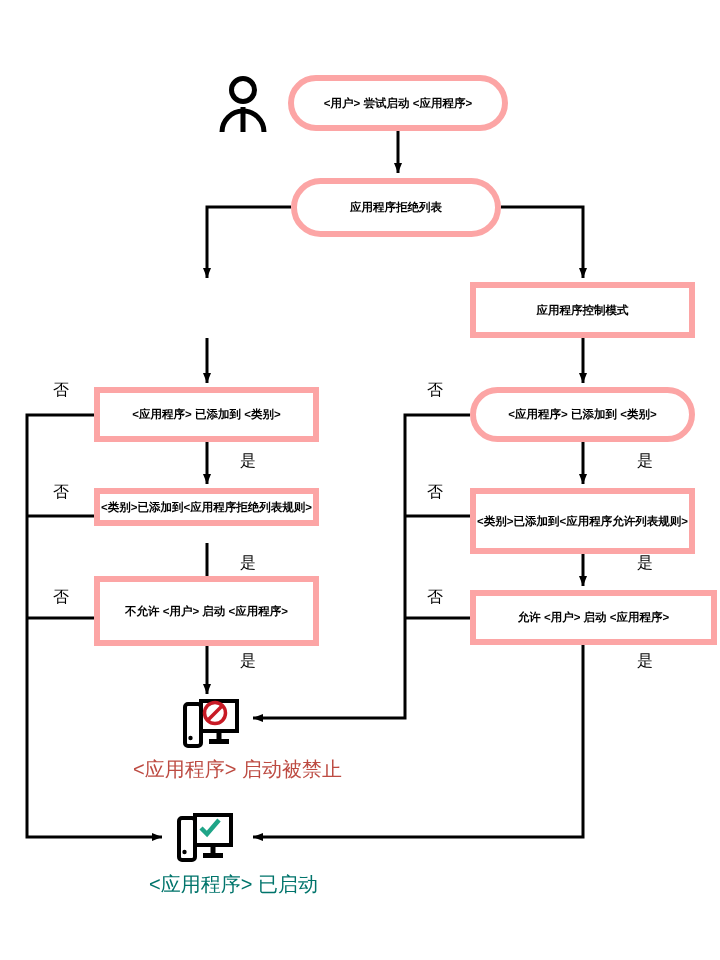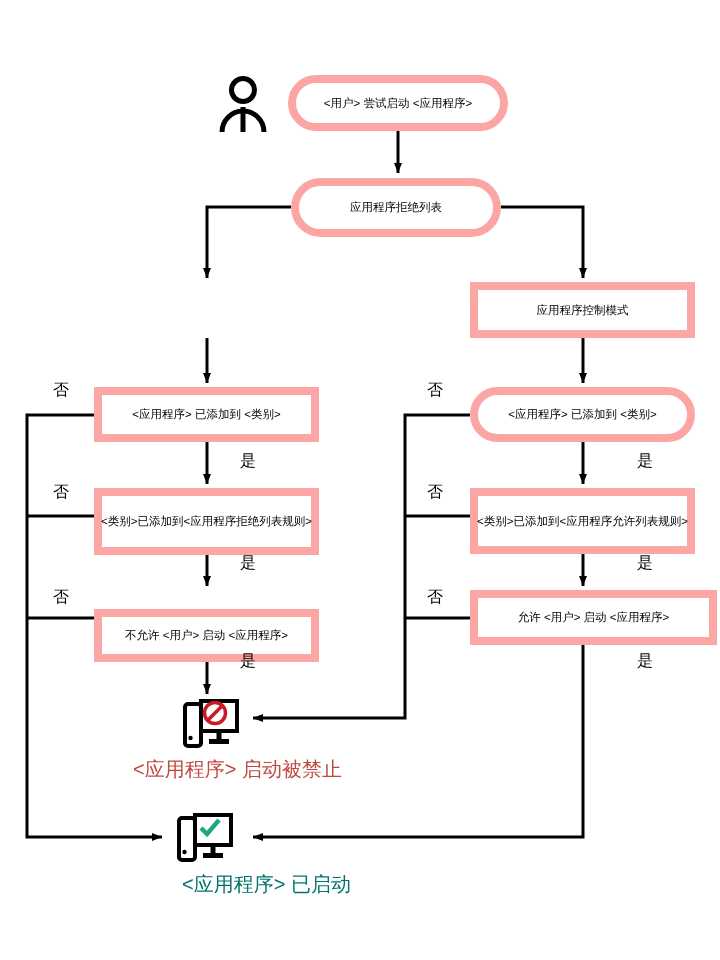--- a/index.html
+++ b/index.html
@@ -9,9 +9,9 @@
     overflow:hidden;
   }
   .node{
-    position:absolute;border:8px solid #fca5a5;background:#fff;box-sizing:border-box;
+    position:absolute;border:6px solid #fca5a5;background:#fff;box-sizing:border-box;
     display:flex;align-items:center;justify-content:center;
-    font-size:11.5px;text-align:center;white-space:nowrap;z-index:2;
+    font-size:11.5px;text-align:center;white-space:nowrap;z-index:2;font-weight:bold;
   }
   .stadium{border-radius:30px;}
   .lbl{

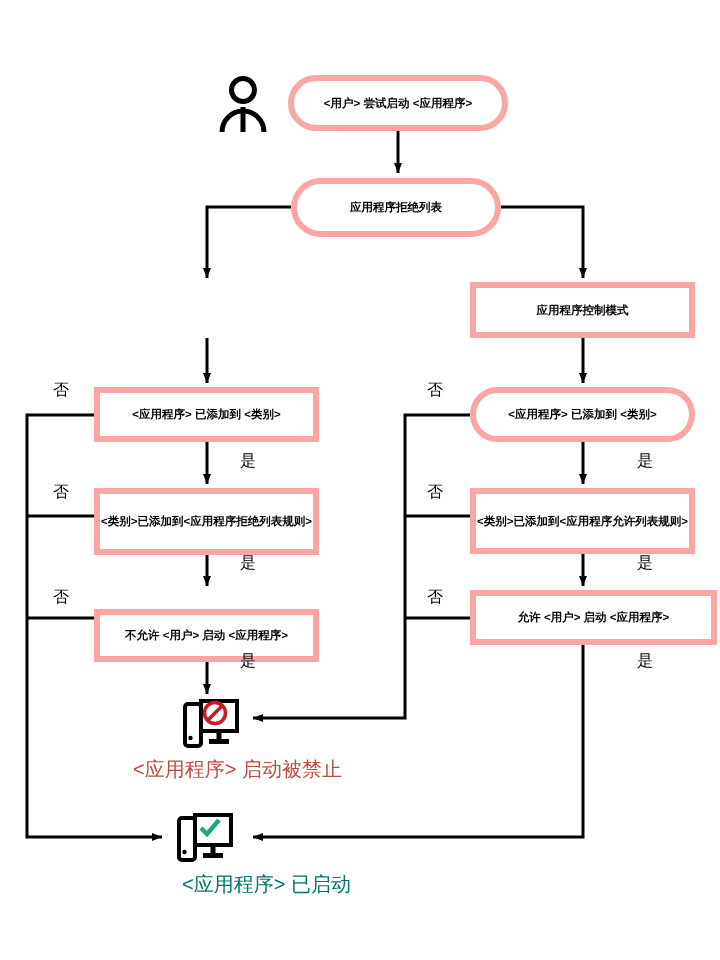--- a/index.html
+++ b/index.html
@@ -72,7 +72,7 @@
 
   <div class="node" style="left:94px;top:387px;width:225px;height:55px">&lt;应用程序&gt; 已添加到 &lt;类别&gt;</div>
 
-  <div class="node" style="left:94px;top:488px;width:225px;height:67px">&lt;类别&gt;已添加到&lt;应用程序拒绝列表规则&gt;</div>
+  <div class="node" style="left:94px;top:488px;width:225px;height:38px">&lt;类别&gt;已添加到&lt;应用程序拒绝列表规则&gt;</div>
 
   <div class="node" style="left:94px;top:609px;width:225px;height:53px">不允许 &lt;用户&gt; 启动 &lt;应用程序&gt;</div>
 

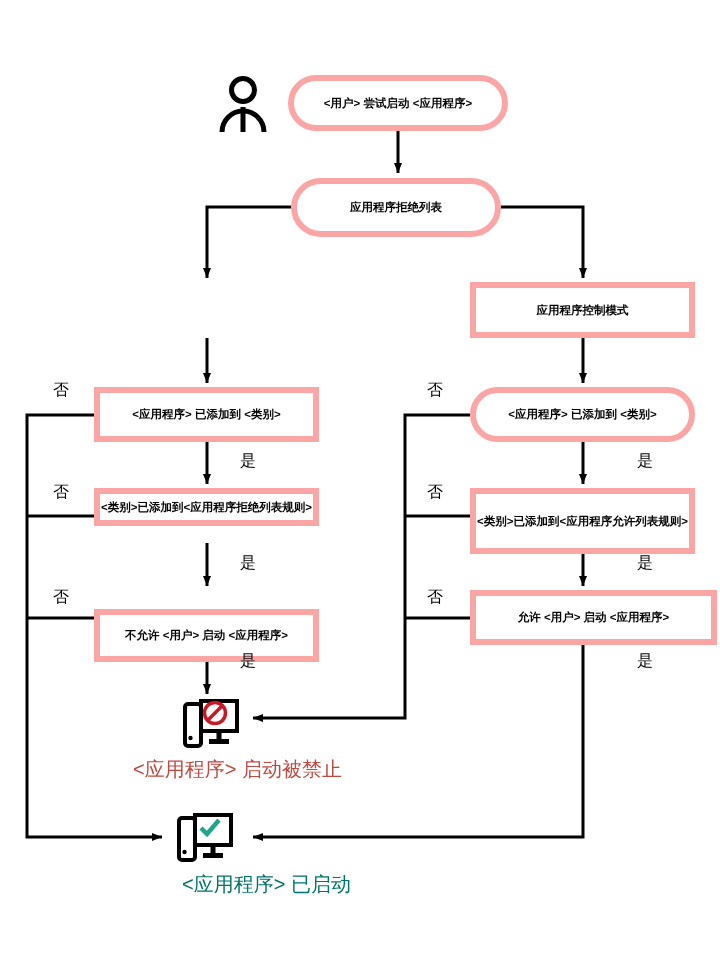--- a/index.html
+++ b/index.html
@@ -74,7 +74,7 @@
 
   <div class="node" style="left:94px;top:488px;width:225px;height:38px">&lt;类别&gt;已添加到&lt;应用程序拒绝列表规则&gt;</div>
 
-  <div class="node" style="left:94px;top:609px;width:225px;height:53px">不允许 &lt;用户&gt; 启动 &lt;应用程序&gt;</div>
+  <div class="node" style="left:94px;top:576px;width:225px;height:70px">不允许 &lt;用户&gt; 启动 &lt;应用程序&gt;</div>
 
   <div class="node stadium" style="left:470px;top:387px;width:225px;height:55px">&lt;应用程序&gt; 已添加到 &lt;类别&gt;</div>
 

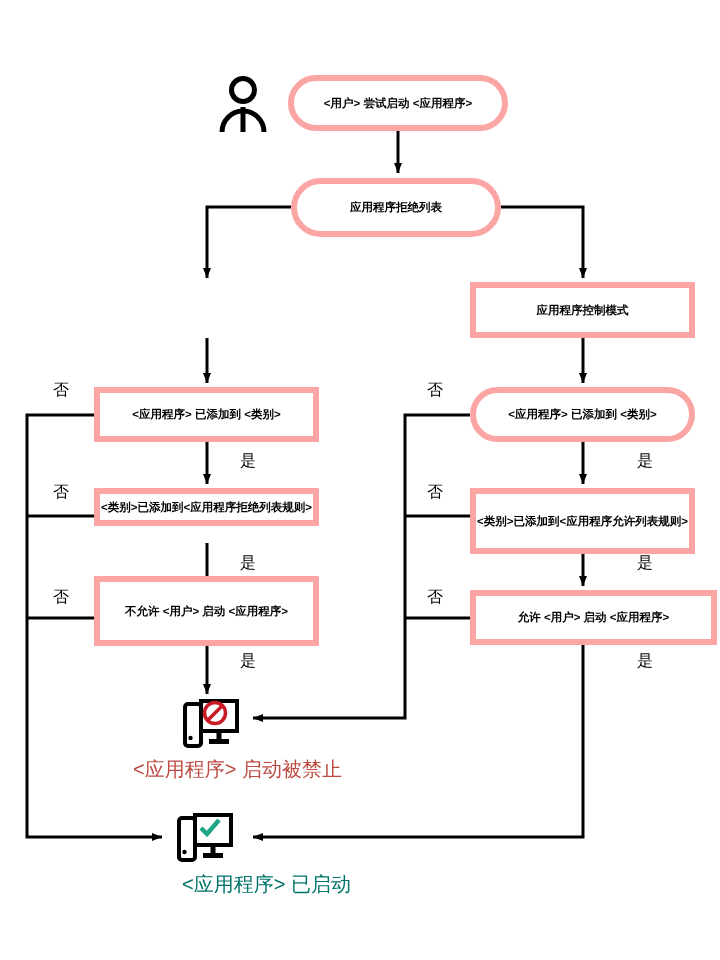--- a/index.html
+++ b/index.html
@@ -20,7 +20,7 @@
   }
   .caption{position:absolute;font-size:20px;white-space:nowrap;z-index:3;}
   .caption.blocked{color:#bd4b42;}
-  .caption.started{color:#00746b;margin-left:33px;}
+  .caption.started{color:#00746b;}
   .icon-box{position:absolute;z-index:2;}
   svg.wires{position:absolute;left:0;top:0;z-index:1;}
   svg.wires path{stroke:#000;stroke-width:3;fill:none;}

